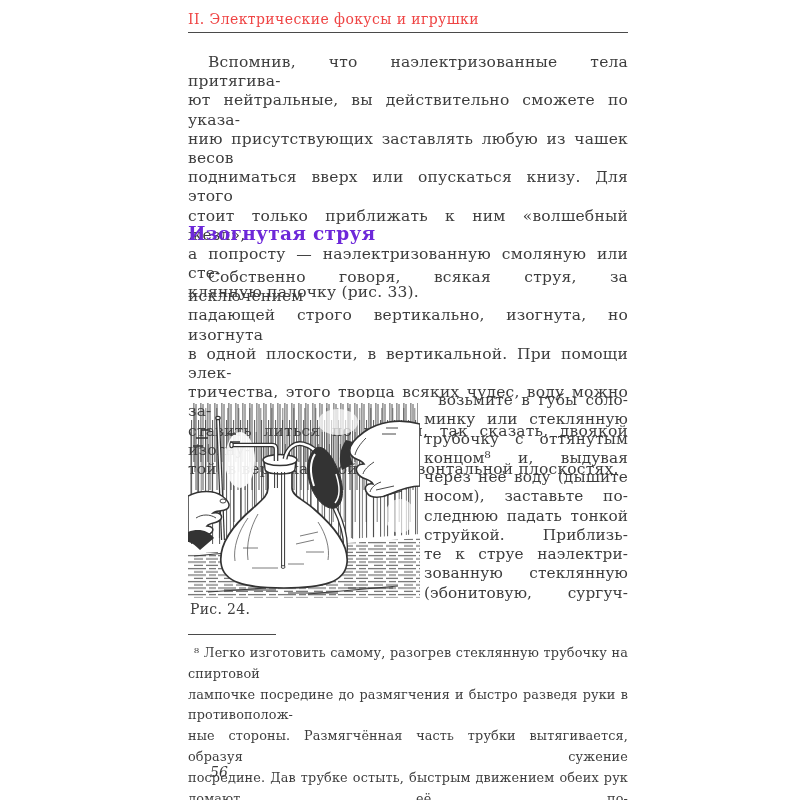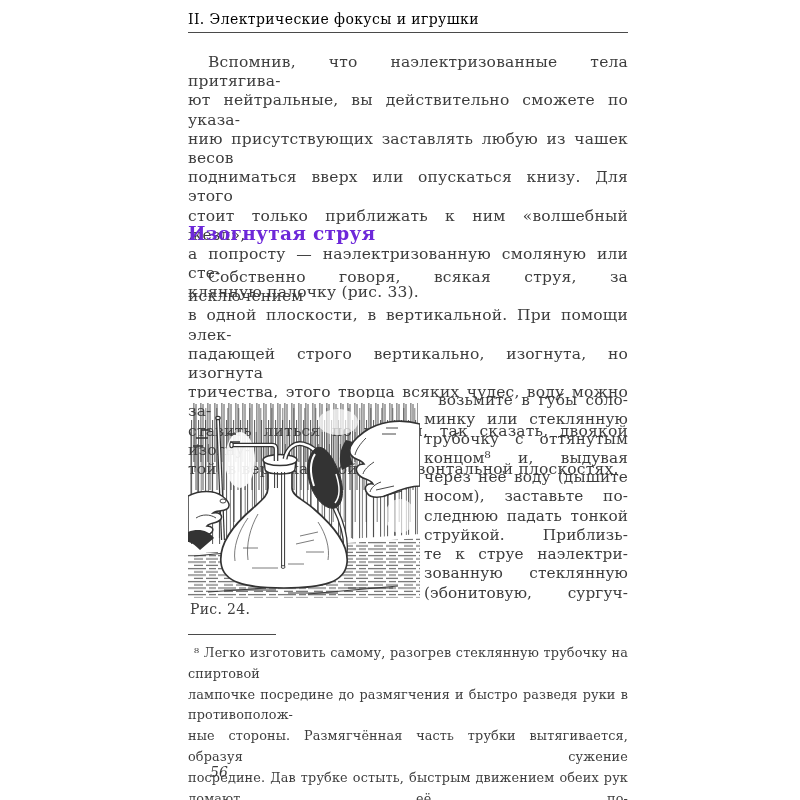--- a/index.html
+++ b/index.html
@@ -12,7 +12,7 @@
 
   .running-header {
     position:absolute; top:11px; left:0; width:440px;
-    font-size:14px; letter-spacing:0.4px; color:#000000;
+    font-size:14px; letter-spacing:0.4px; color:#ef4444;
     padding-bottom:5px; border-bottom:1px solid #4a4a4a;
   }
 

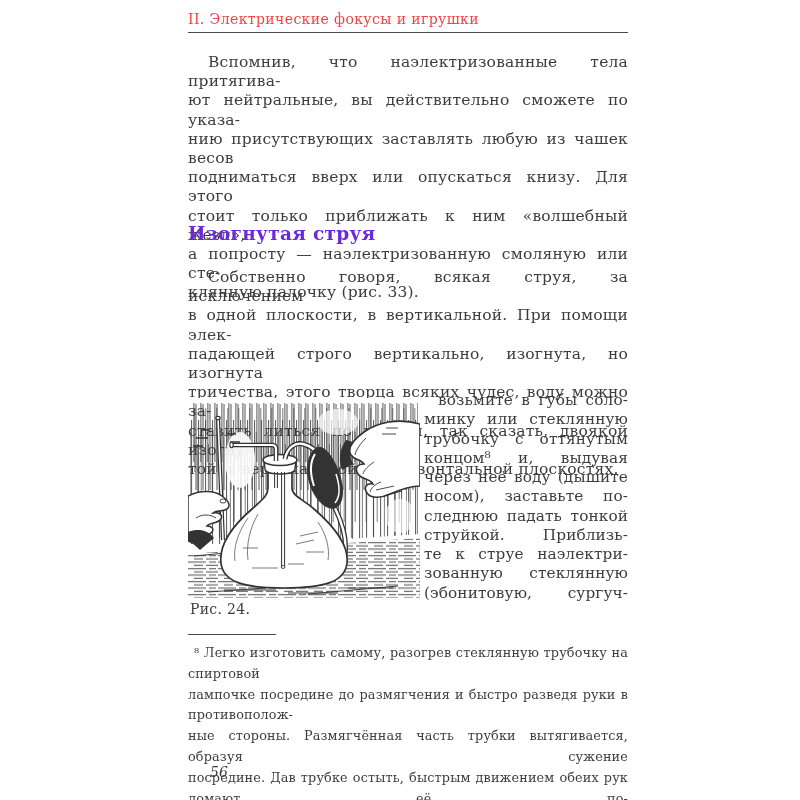--- a/index.html
+++ b/index.html
@@ -74,8 +74,8 @@
 
     <div class="p bodytext p2">
         <div class="line">Собственно говоря, всякая струя, за исключением</div>
+        <div class="line">падающей строго вертикально, изогнута, но изогнута</div>
         <div class="line">в одной плоскости, в вертикальной. При помощи элек-</div>
-        <div class="line">падающей строго вертикально, изогнута, но изогнута</div>
         <div class="line">тричества, этого творца всяких чудес, воду можно за-</div>
         <div class="line">ставить литься по кривой, так сказать, двоякой изогну-</div>
         <div class="line last">той: в вертикальной и горизонтальной плоскостях.</div>

